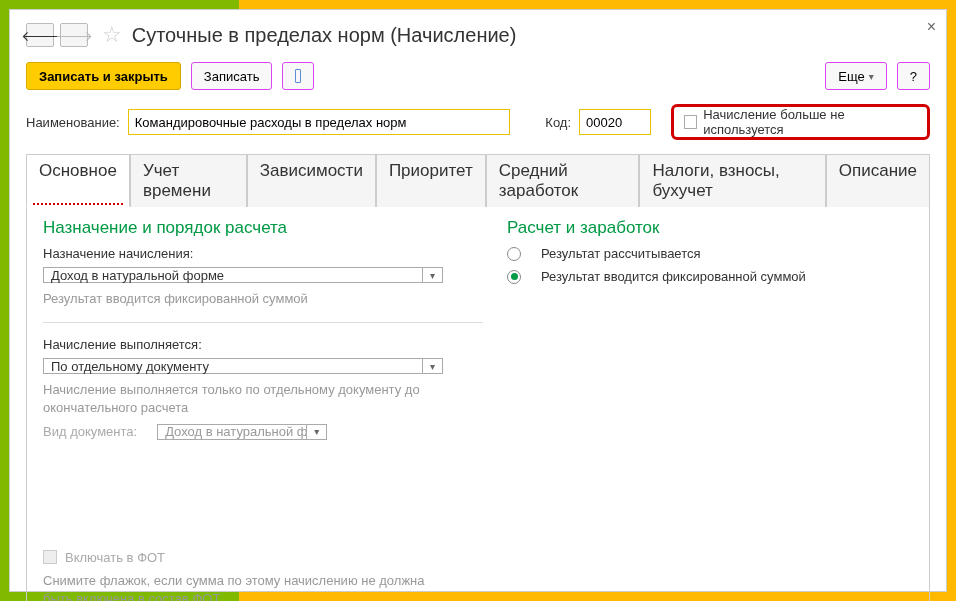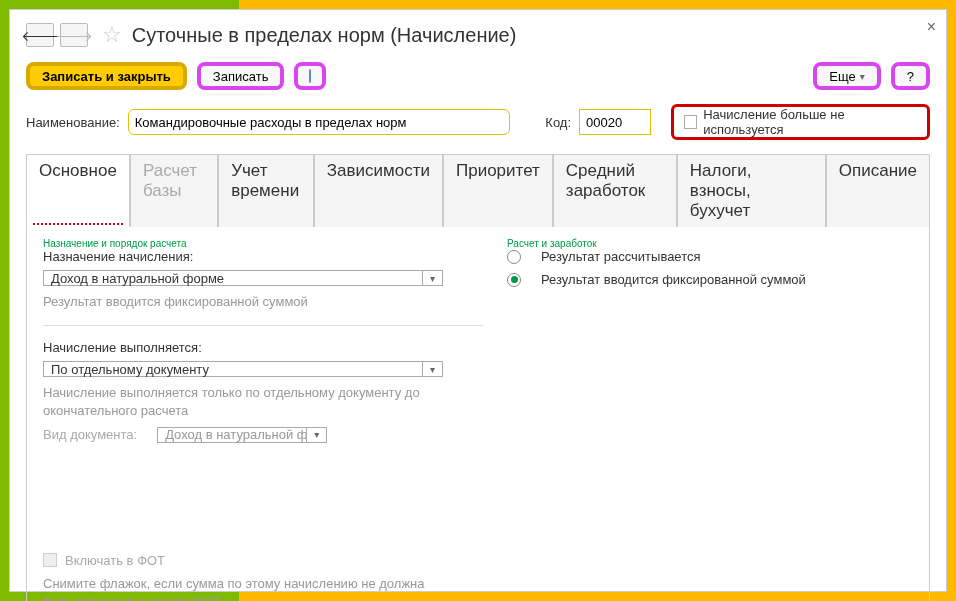--- a/index.html
+++ b/index.html
@@ -65,10 +65,10 @@
   margin-bottom: 14px;
 }
 .btn {
-  border: 4px solid #d946ef;
+  border: 1px solid #d946ef;
   background: #f8f8f8;
   padding: 5px 12px;
-  border-radius: 8px;
+  border-radius: 3px;
   cursor: pointer;
   font-size: 13px;
   height: 28px;

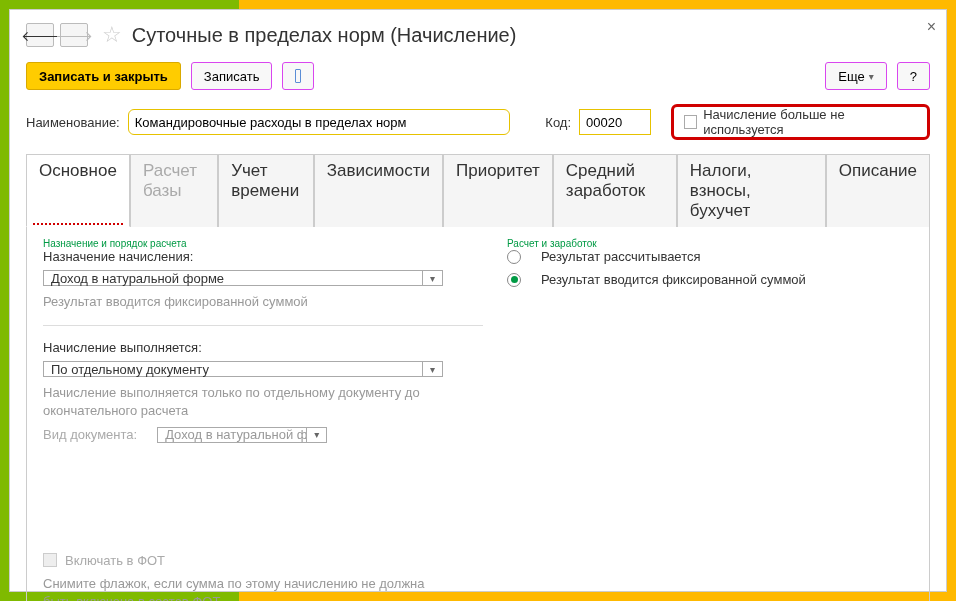--- a/index.html
+++ b/index.html
@@ -105,7 +105,7 @@
   height: 26px;
   font-size: 13px;
 }
-.input-name { width: 402px; border-radius: 6px; }
+.input-name { width: 402px; }
 .input-code { width: 72px; text-align: left; }
 .highlight-box {
   border: 3px solid #d00000;

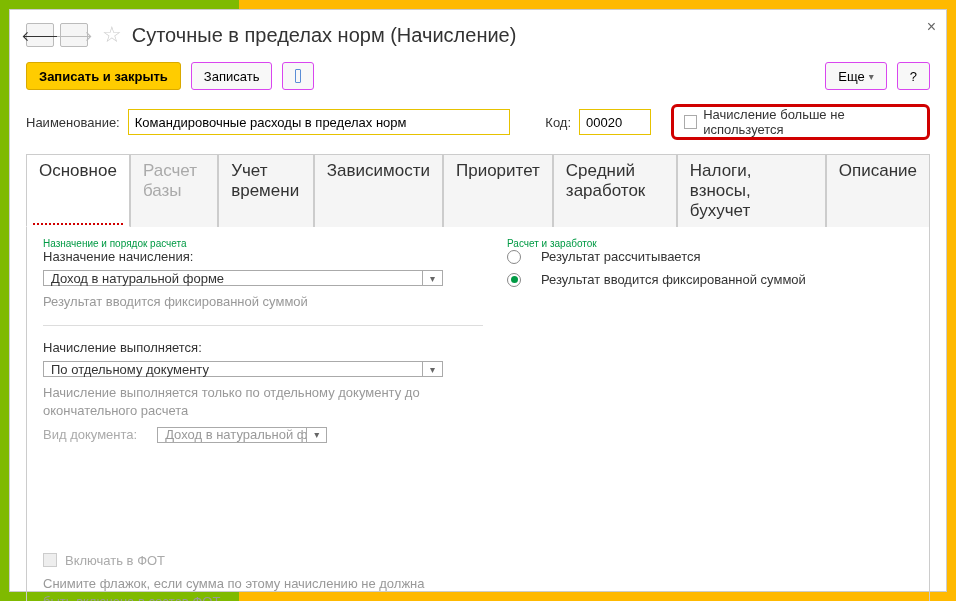--- a/index.html
+++ b/index.html
@@ -307,7 +307,6 @@
 
   <div class="tabs">
     <div class="tab active">Основное</div>
-    <div class="tab disabled">Расчет базы</div>
     <div class="tab">Учет времени</div>
     <div class="tab">Зависимости</div>
     <div class="tab">Приоритет</div>

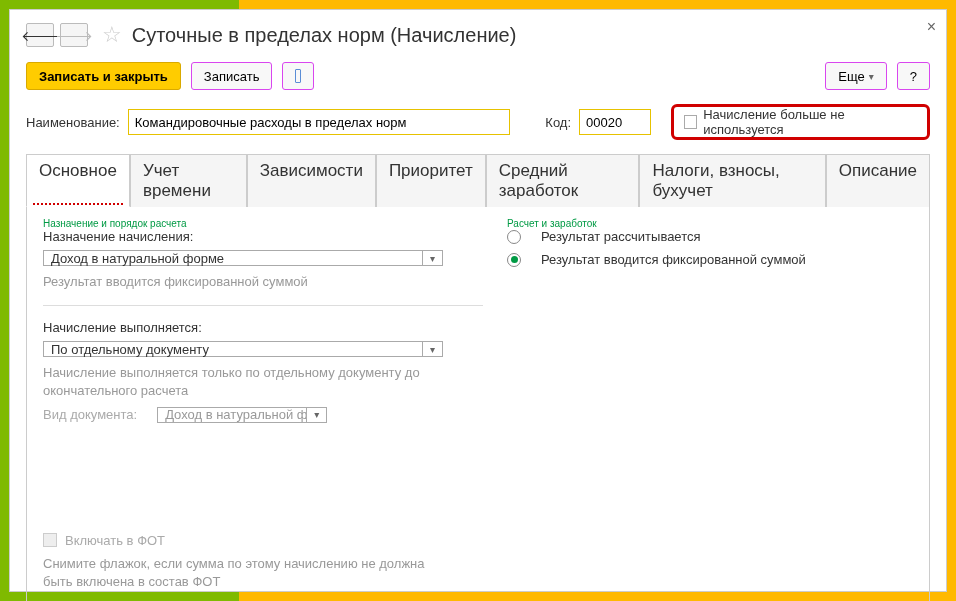--- a/index.html
+++ b/index.html
@@ -162,7 +162,8 @@
 .col { flex: 1; }
 .section-title {
   color: #009a44;
-  font-size: 10px;
+  font-size: 17px;
+  margin-bottom: 8px;
 }
 .field-label {
   color: #333;

